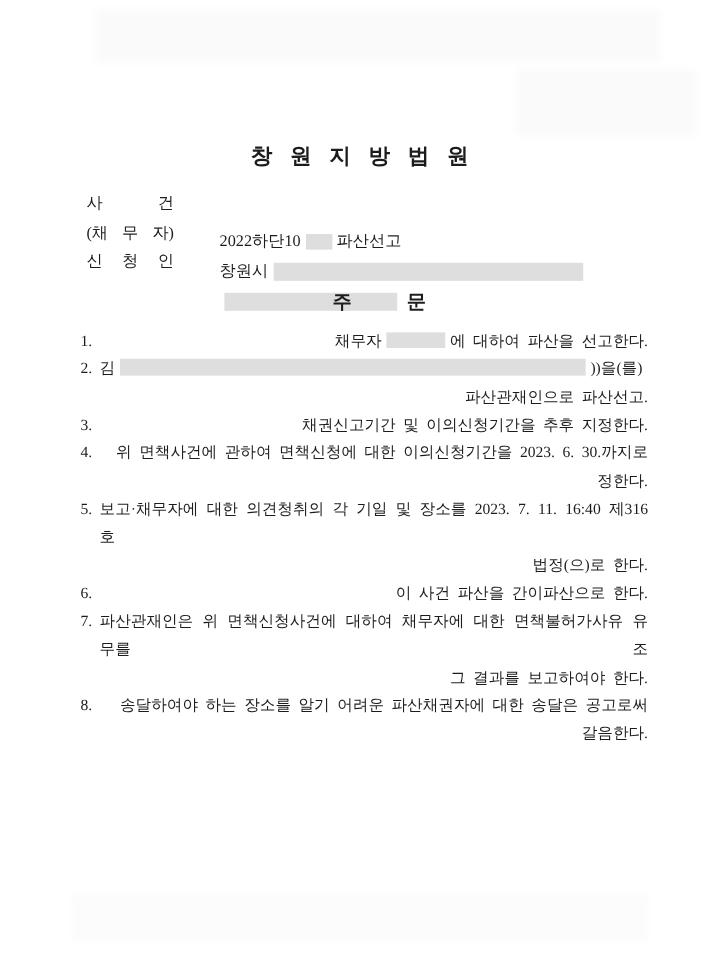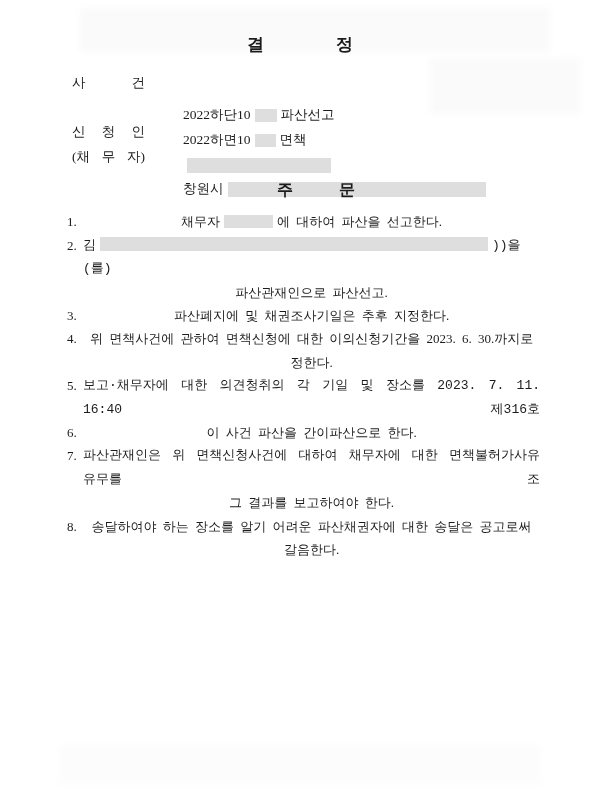--- a/index.html
+++ b/index.html
@@ -51,6 +51,9 @@
   <div class="ghost g2"></div>
   <div class="ghost g3"></div>
 
+  <div class="center court-name">
+    <span class="jspread">창 원 지 방 법 원</span>
+  </div>
 
   <div class="center decision-title">
     <span class="jspread">결 정</span>

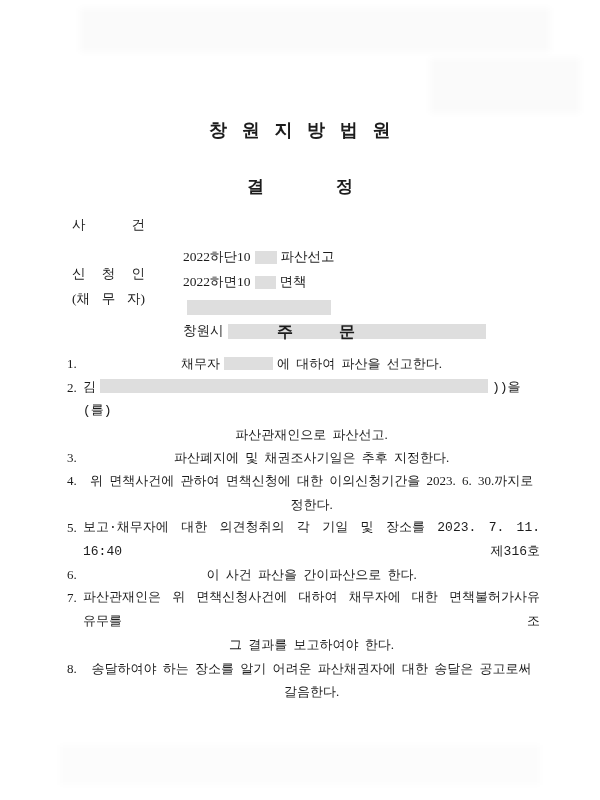--- a/index.html
+++ b/index.html
@@ -55,9 +55,6 @@
     <span class="jspread">창 원 지 방 법 원</span>
   </div>
 
-  <div class="center decision-title">
-    <span class="jspread">결 정</span>
-  </div>
 
   <div class="case-info" id="case-rows">
       <div class="ci-row">

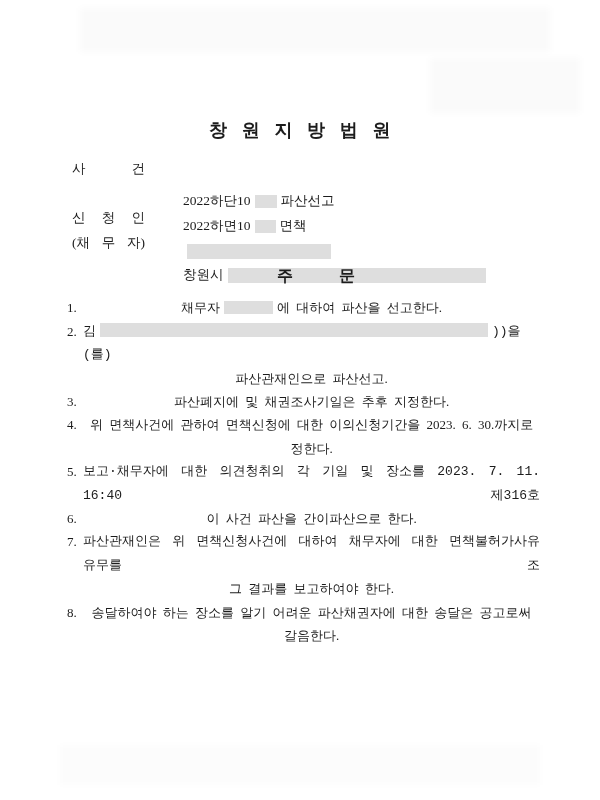--- a/index.html
+++ b/index.html
@@ -66,12 +66,12 @@
         <div class="ci-value"><span class="seg">2022하면10</span><span class="redact" style="width: 21px; height: 13px; margin: 0px 4px;"></span><span class="seg">면책</span></div>
       </div>
       <div class="ci-row">
+        <div class="ci-label">(채 무 자)</div>
+        <div class="ci-value"><span class="seg">창원시</span><span class="redact" style="width: 258px; height: 15px; margin: 0px 4px;"></span></div>
+      </div>
+      <div class="ci-row">
         <div class="ci-label">신 청 인</div>
         <div class="ci-value"><span class="redact" style="width: 144px; height: 15px; margin: 0px 4px;"></span></div>
-      </div>
-      <div class="ci-row">
-        <div class="ci-label">(채 무 자)</div>
-        <div class="ci-value"><span class="seg">창원시</span><span class="redact" style="width: 258px; height: 15px; margin: 0px 4px;"></span></div>
       </div>
     </div>
 

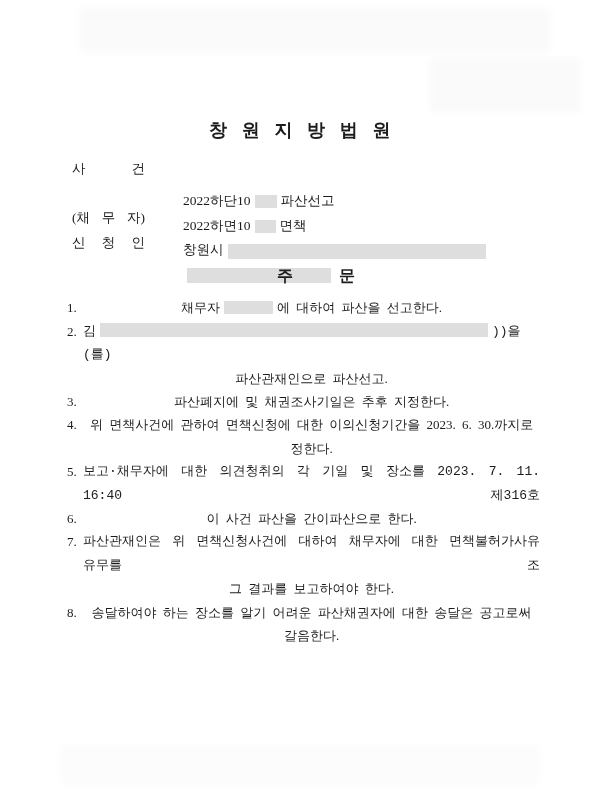--- a/index.html
+++ b/index.html
@@ -62,10 +62,6 @@
         <div class="ci-value"><span class="seg">2022하단10</span><span class="redact" style="width: 22px; height: 13px; margin: 0px 4px;"></span><span class="seg">파산선고</span></div>
       </div>
       <div class="ci-row">
-        <div class="ci-label"></div>
-        <div class="ci-value"><span class="seg">2022하면10</span><span class="redact" style="width: 21px; height: 13px; margin: 0px 4px;"></span><span class="seg">면책</span></div>
-      </div>
-      <div class="ci-row">
         <div class="ci-label">(채 무 자)</div>
         <div class="ci-value"><span class="seg">창원시</span><span class="redact" style="width: 258px; height: 15px; margin: 0px 4px;"></span></div>
       </div>

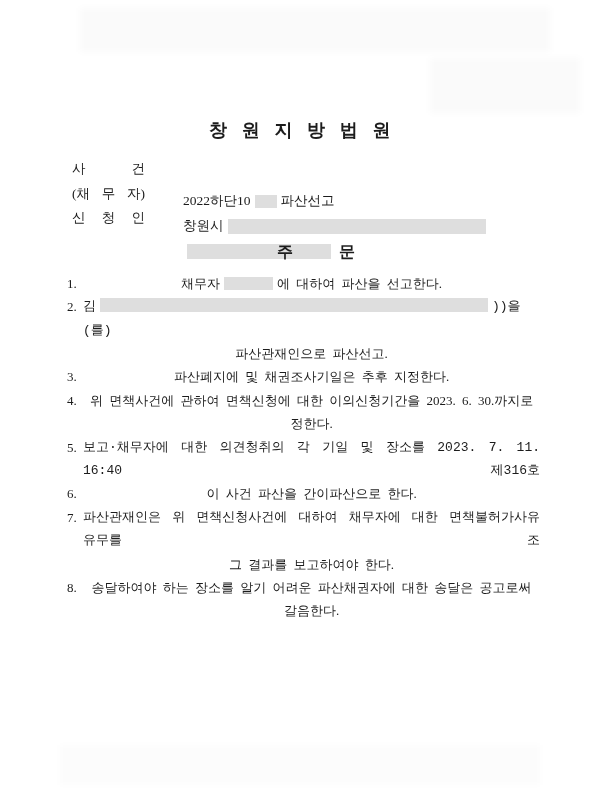--- a/index.html
+++ b/index.html
@@ -39,7 +39,7 @@
   .items{margin:9px 60px 0 67px;font-size:13px;line-height:23.4px;word-spacing:3px;}
   .item{position:relative;padding-left:16px;}
   .item .num{position:absolute;left:0;top:0;word-spacing:0;}
-  .line{text-align:center;}
+  .line{text-align:right;}
   .line.fill{text-align:justify;text-align-last:justify;font-family:Liberation Mono, monospace;}
 </style>
 </head>

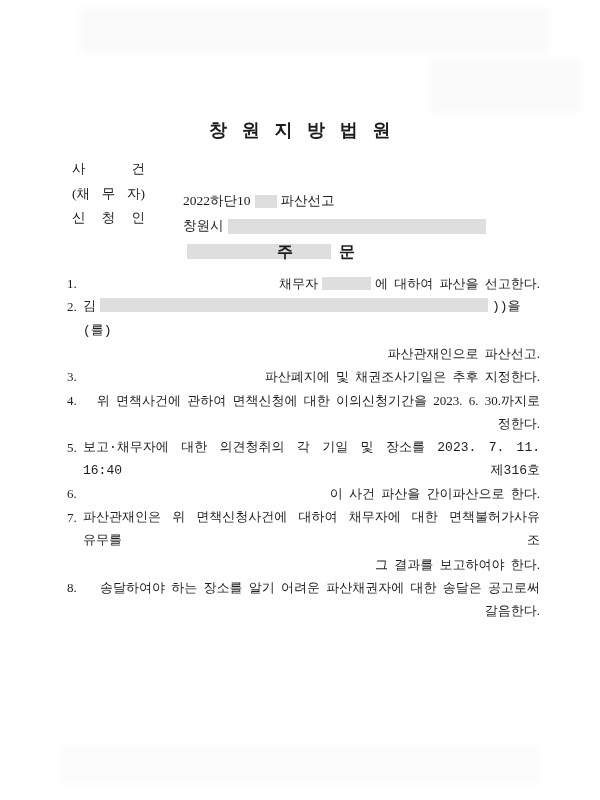--- a/index.html
+++ b/index.html
@@ -40,7 +40,7 @@
   .item{position:relative;padding-left:16px;}
   .item .num{position:absolute;left:0;top:0;word-spacing:0;}
   .line{text-align:right;}
-  .line.fill{text-align:justify;text-align-last:justify;font-family:Liberation Mono, monospace;}
+  .line.fill{text-align:justify;text-align-last:justify;}
 </style>
 </head>
 <body>

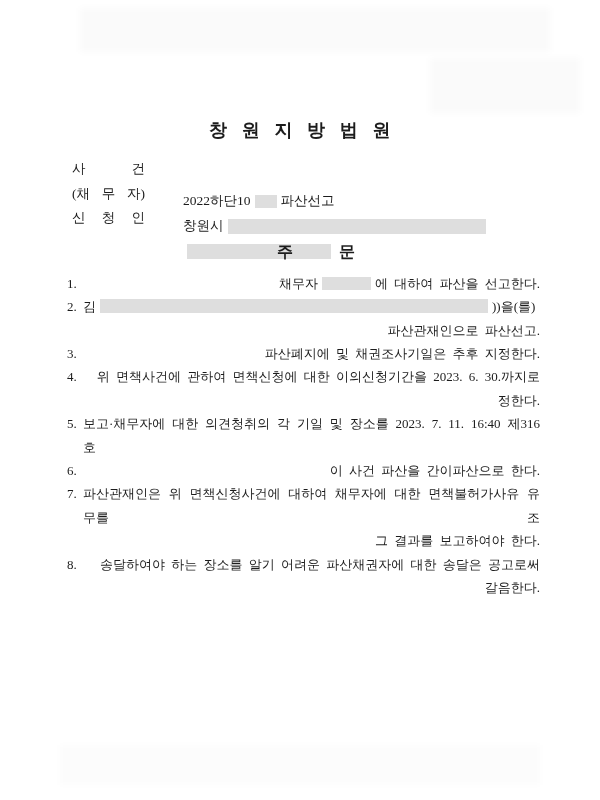--- a/index.html
+++ b/index.html
@@ -87,7 +87,7 @@
       </div>
       <div class="item">
         <span class="num">3.</span>
-        <div class="line"><span class="seg">파산폐지에 및 채권조사기일은 추후 지정한다.</span></div>
+        <div class="line"><span class="seg">채권신고기간 및 이의신청기간을 추후 지정한다.</span></div>
       </div>
       <div class="item">
         <span class="num">4.</span>

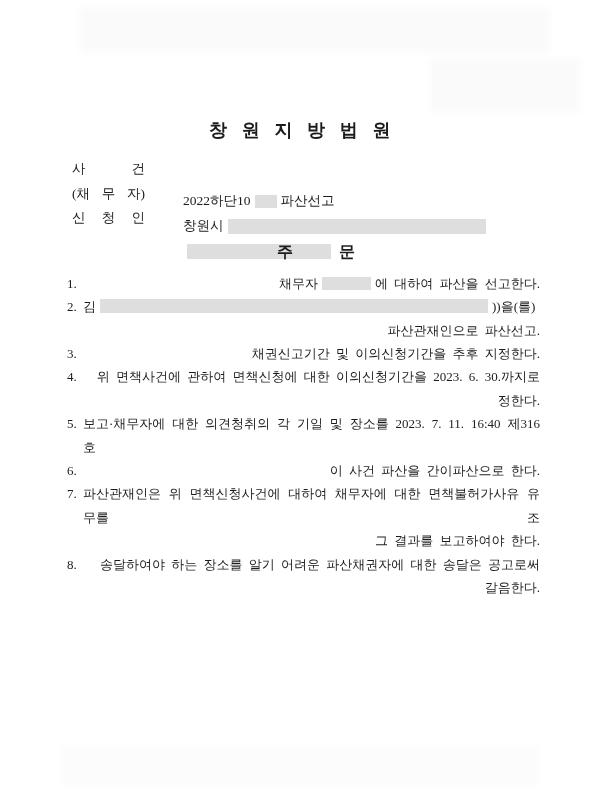--- a/index.html
+++ b/index.html
@@ -96,6 +96,7 @@
       <div class="item">
         <span class="num">5.</span>
         <div class="line fill"><span class="seg">보고·채무자에 대한 의견청취의 각 기일 및 장소를 2023. 7. 11. 16:40 제316호</span></div>
+        <div class="line"><span class="seg">법정(으)로 한다.</span></div>
       </div>
       <div class="item">
         <span class="num">6.</span>

